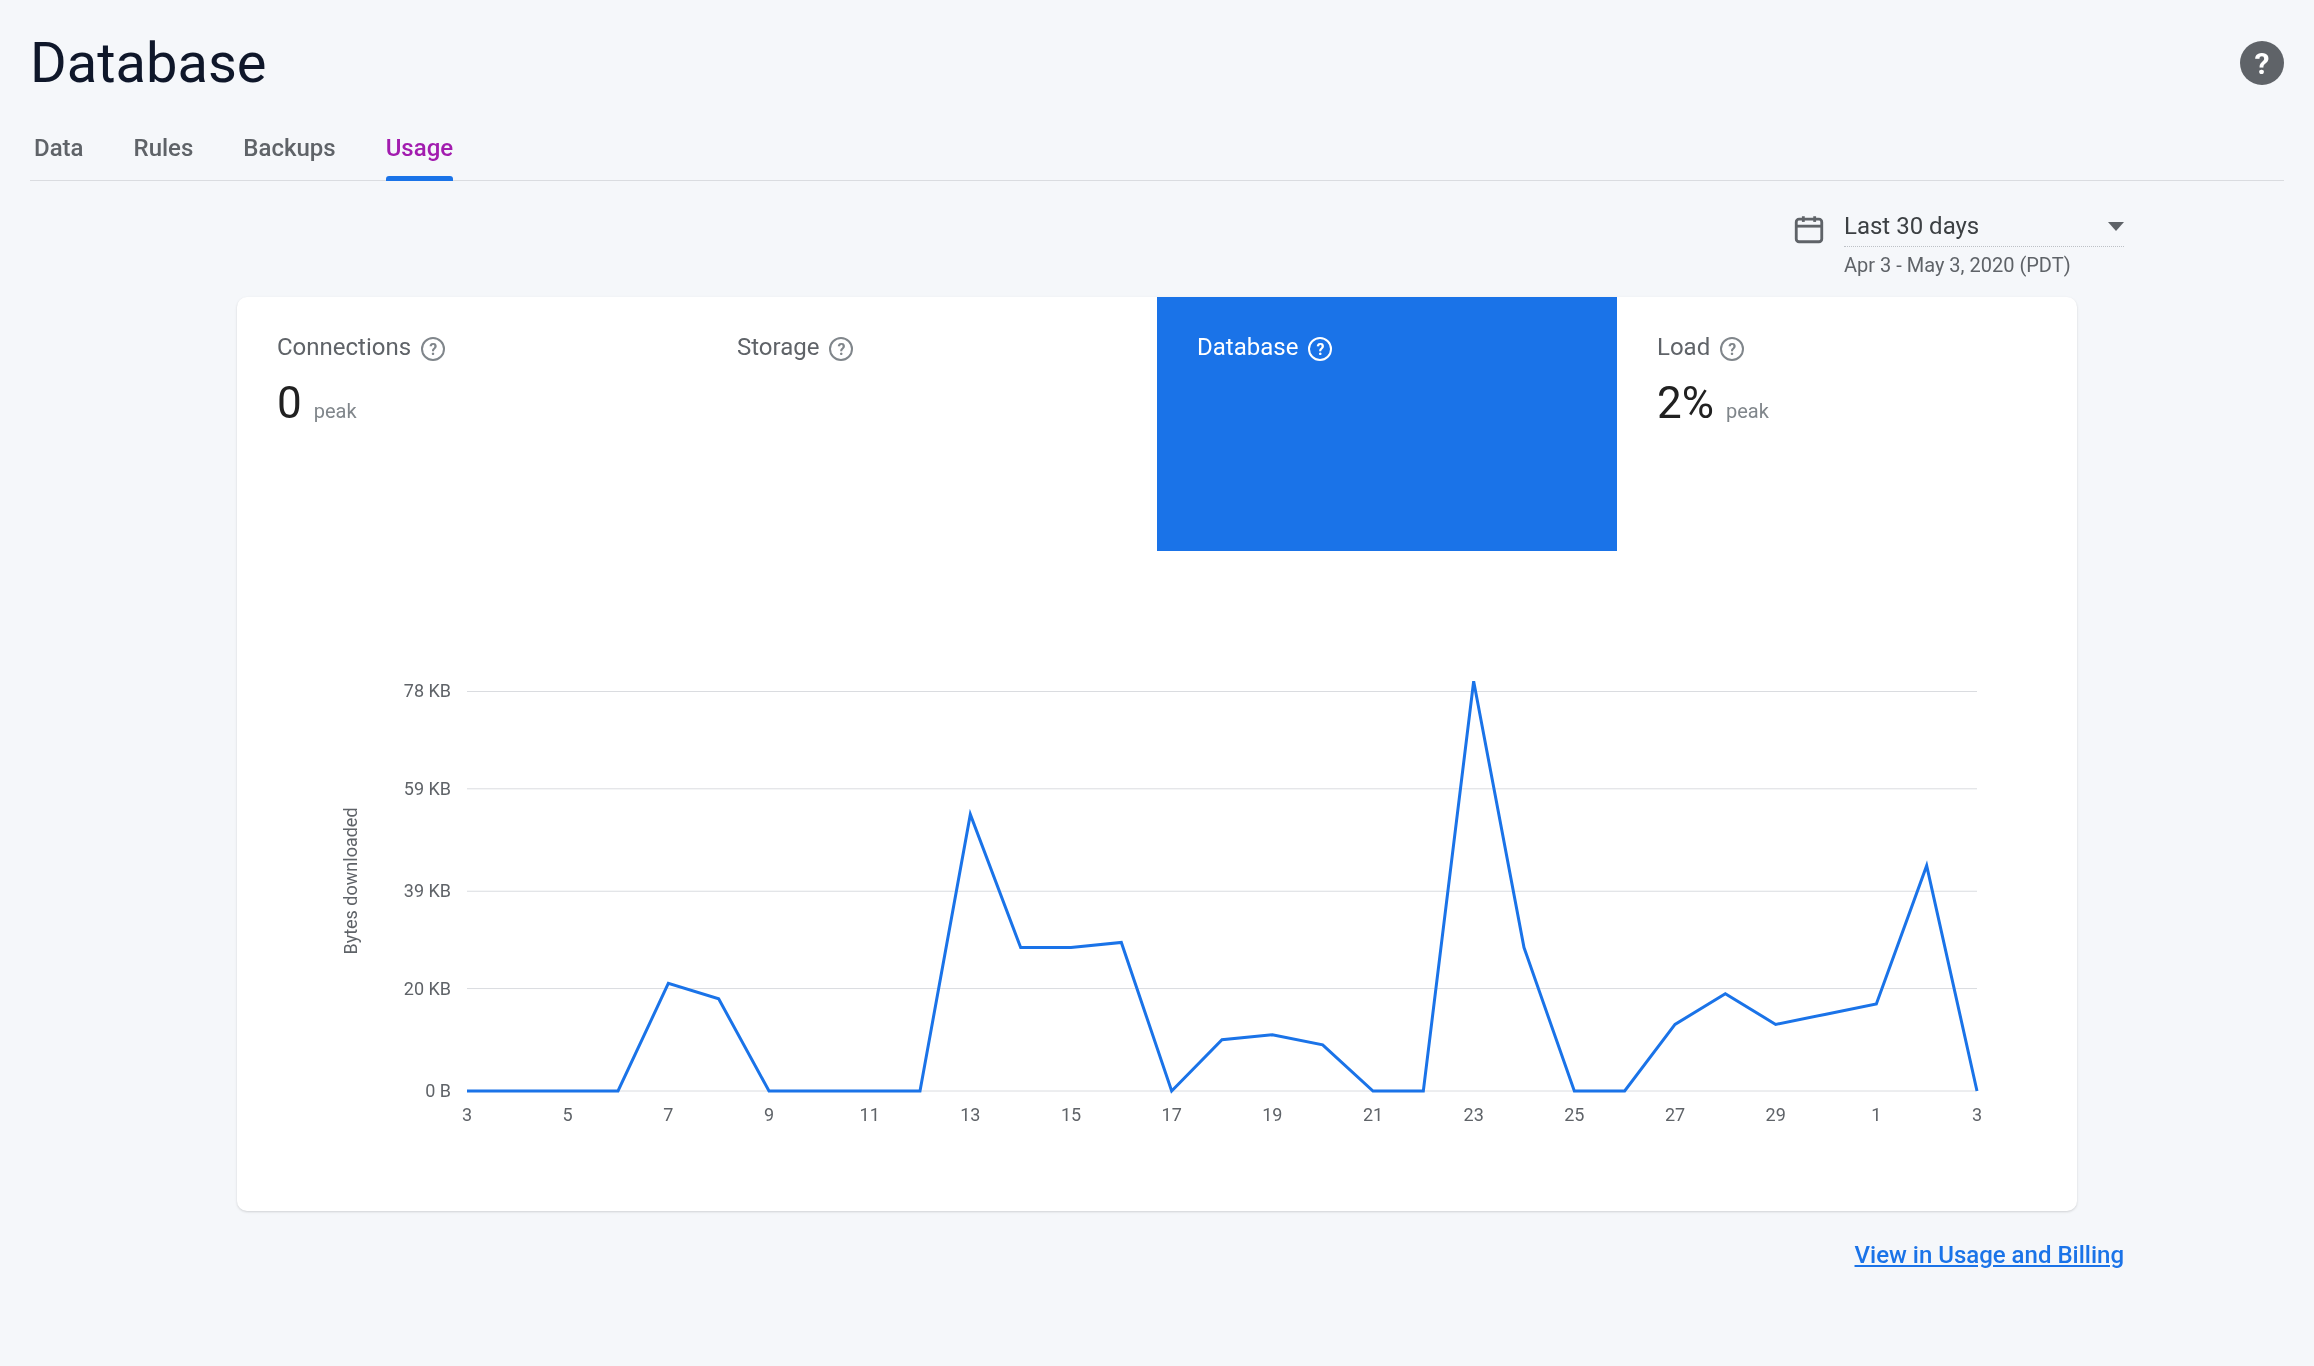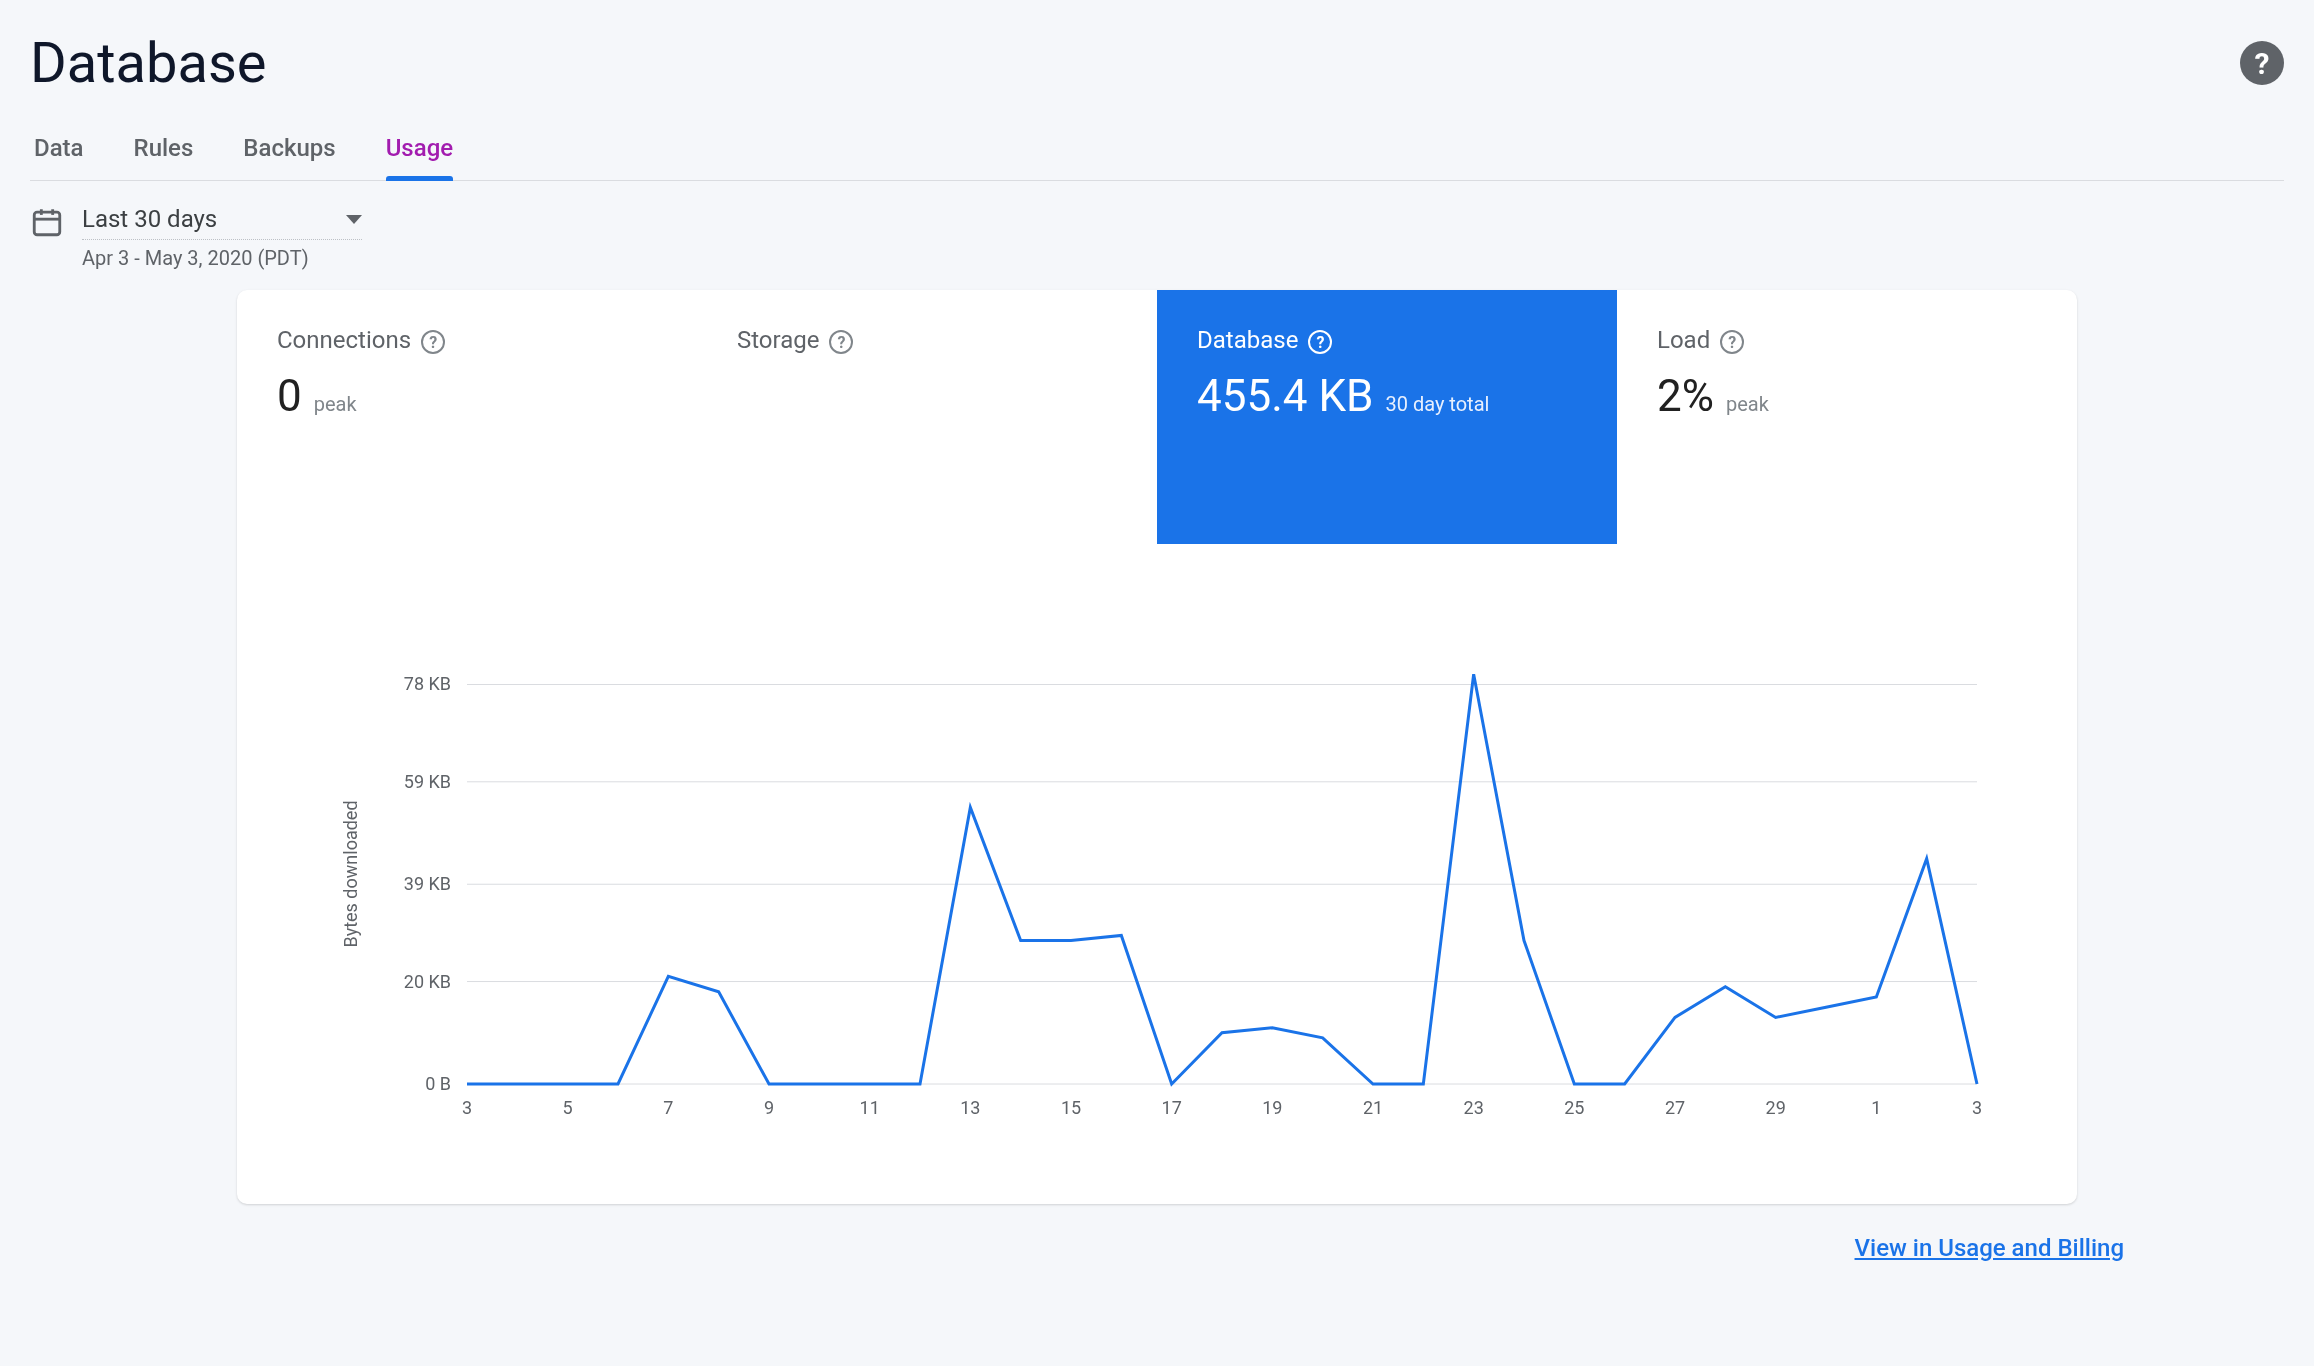--- a/index.html
+++ b/index.html
@@ -77,8 +77,9 @@
 }
 .date-row {
   display:flex;
+  justify-content:flex-end;
   align-items:flex-start;
-  margin-top:24px;
+  margin-top:31px;
   padding-right:160px;
   gap:20px;
 }

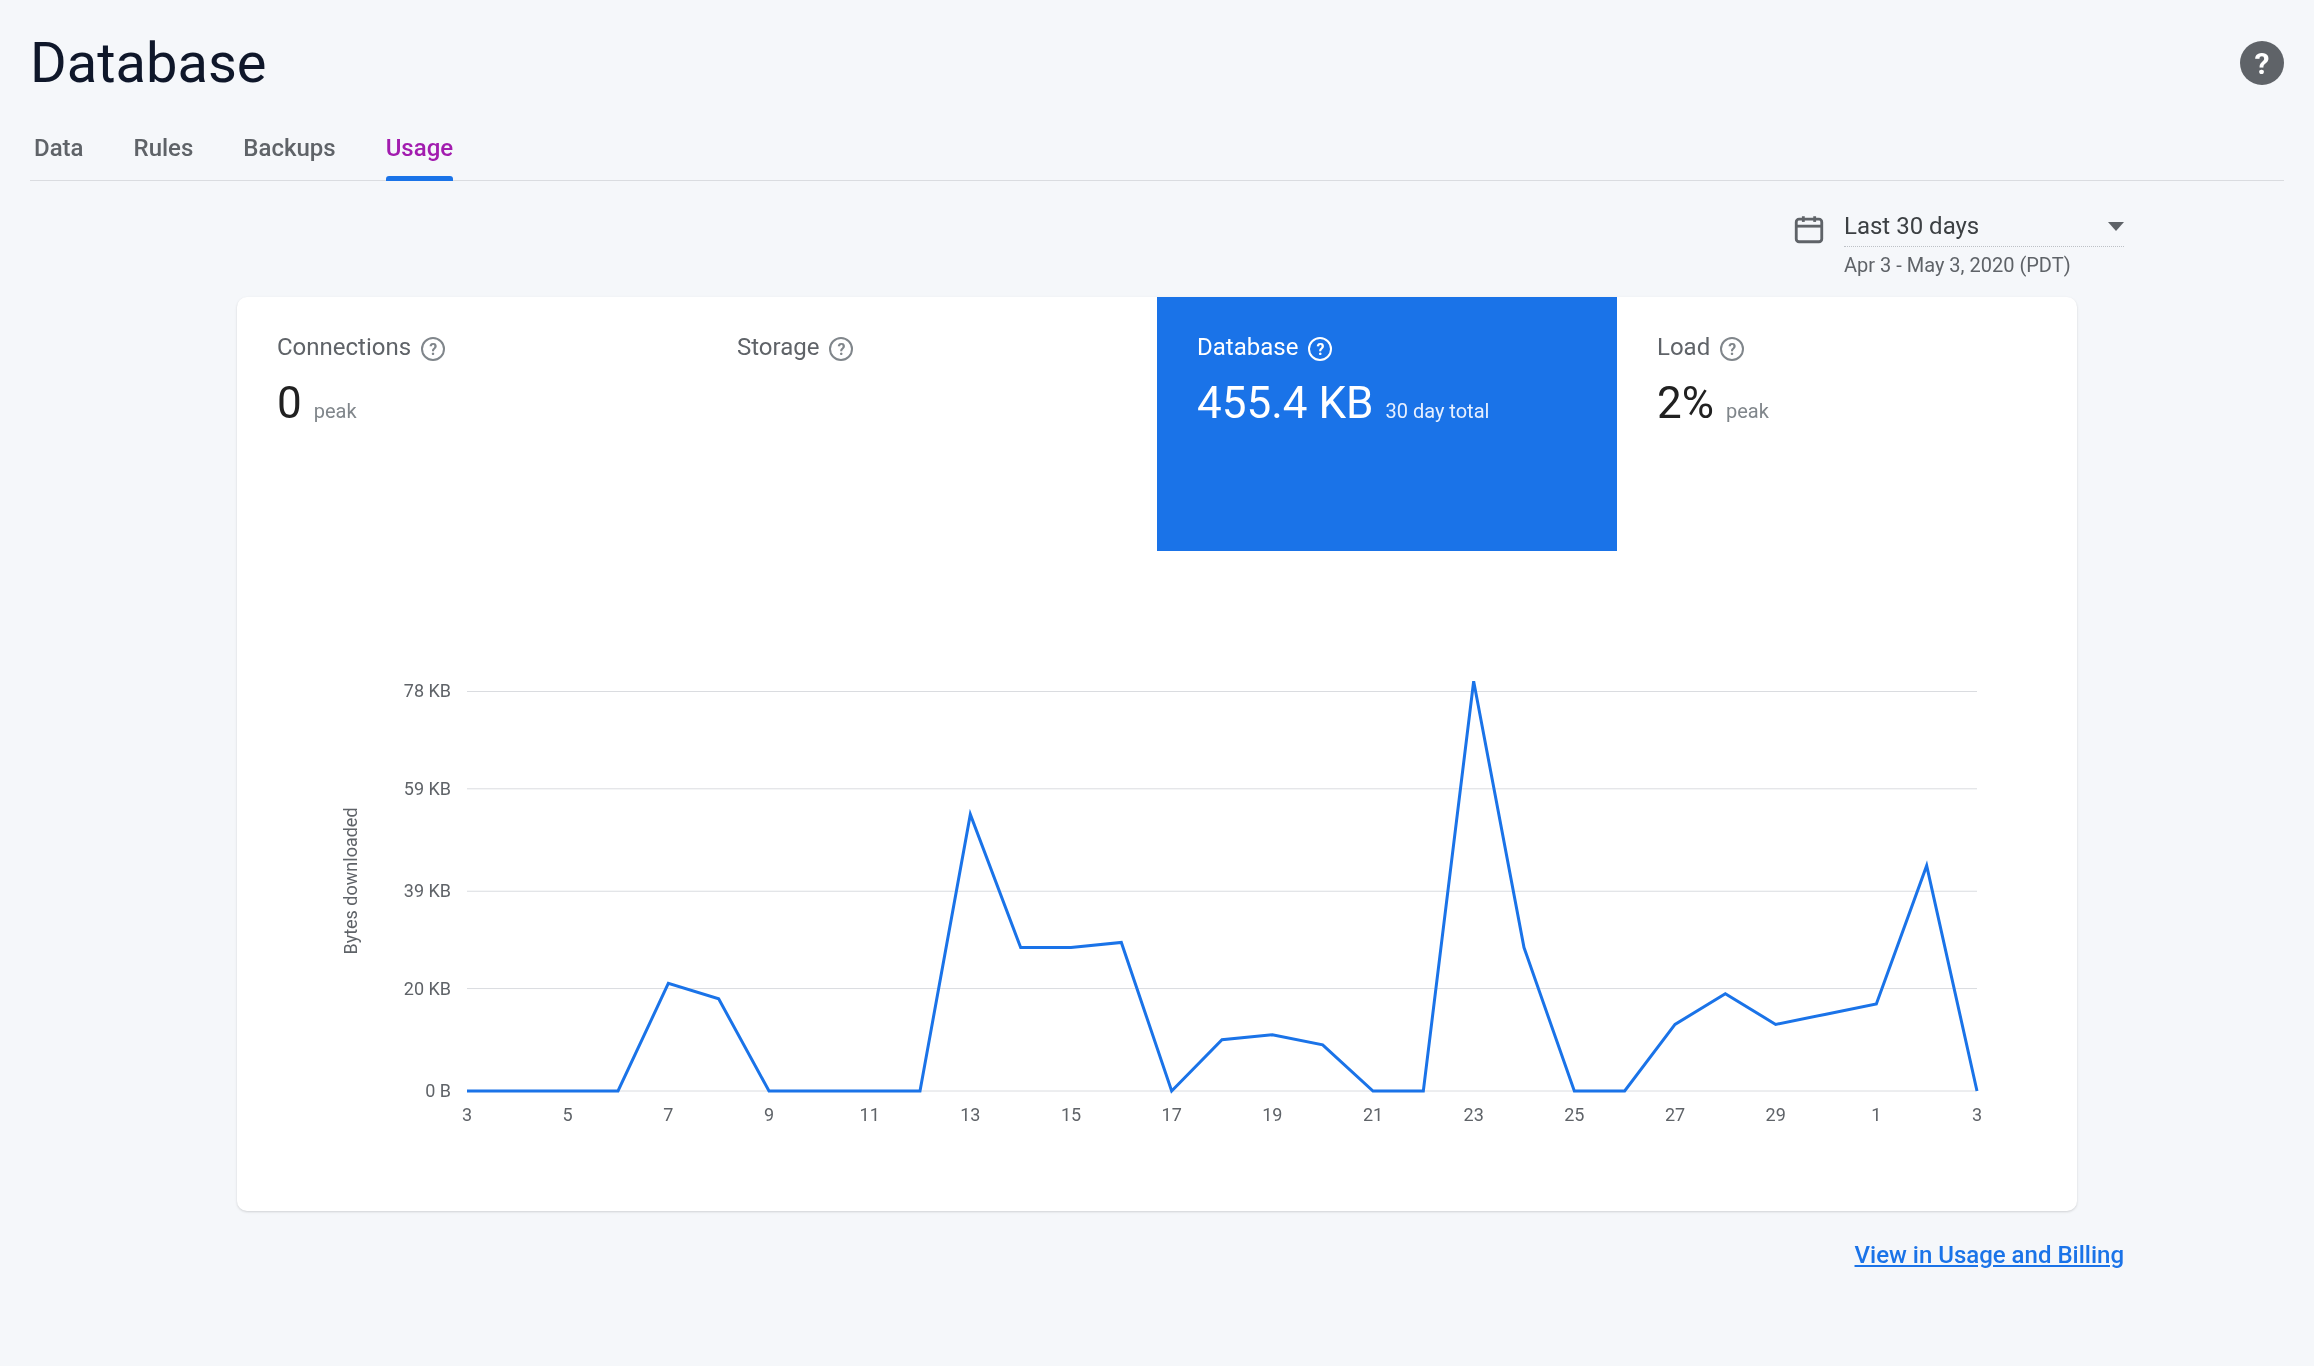--- a/index.html
+++ b/index.html
@@ -221,10 +221,6 @@
       <div class="m-title">
         <span>Database</span>
         <span class="help-circle">?</span>
-      </div>
-      <div class="m-value-row">
-        <span class="m-value">455.4 KB</span>
-        <span class="m-sub">30 day total</span>
       </div>
     </div>
     <div class="metric">

